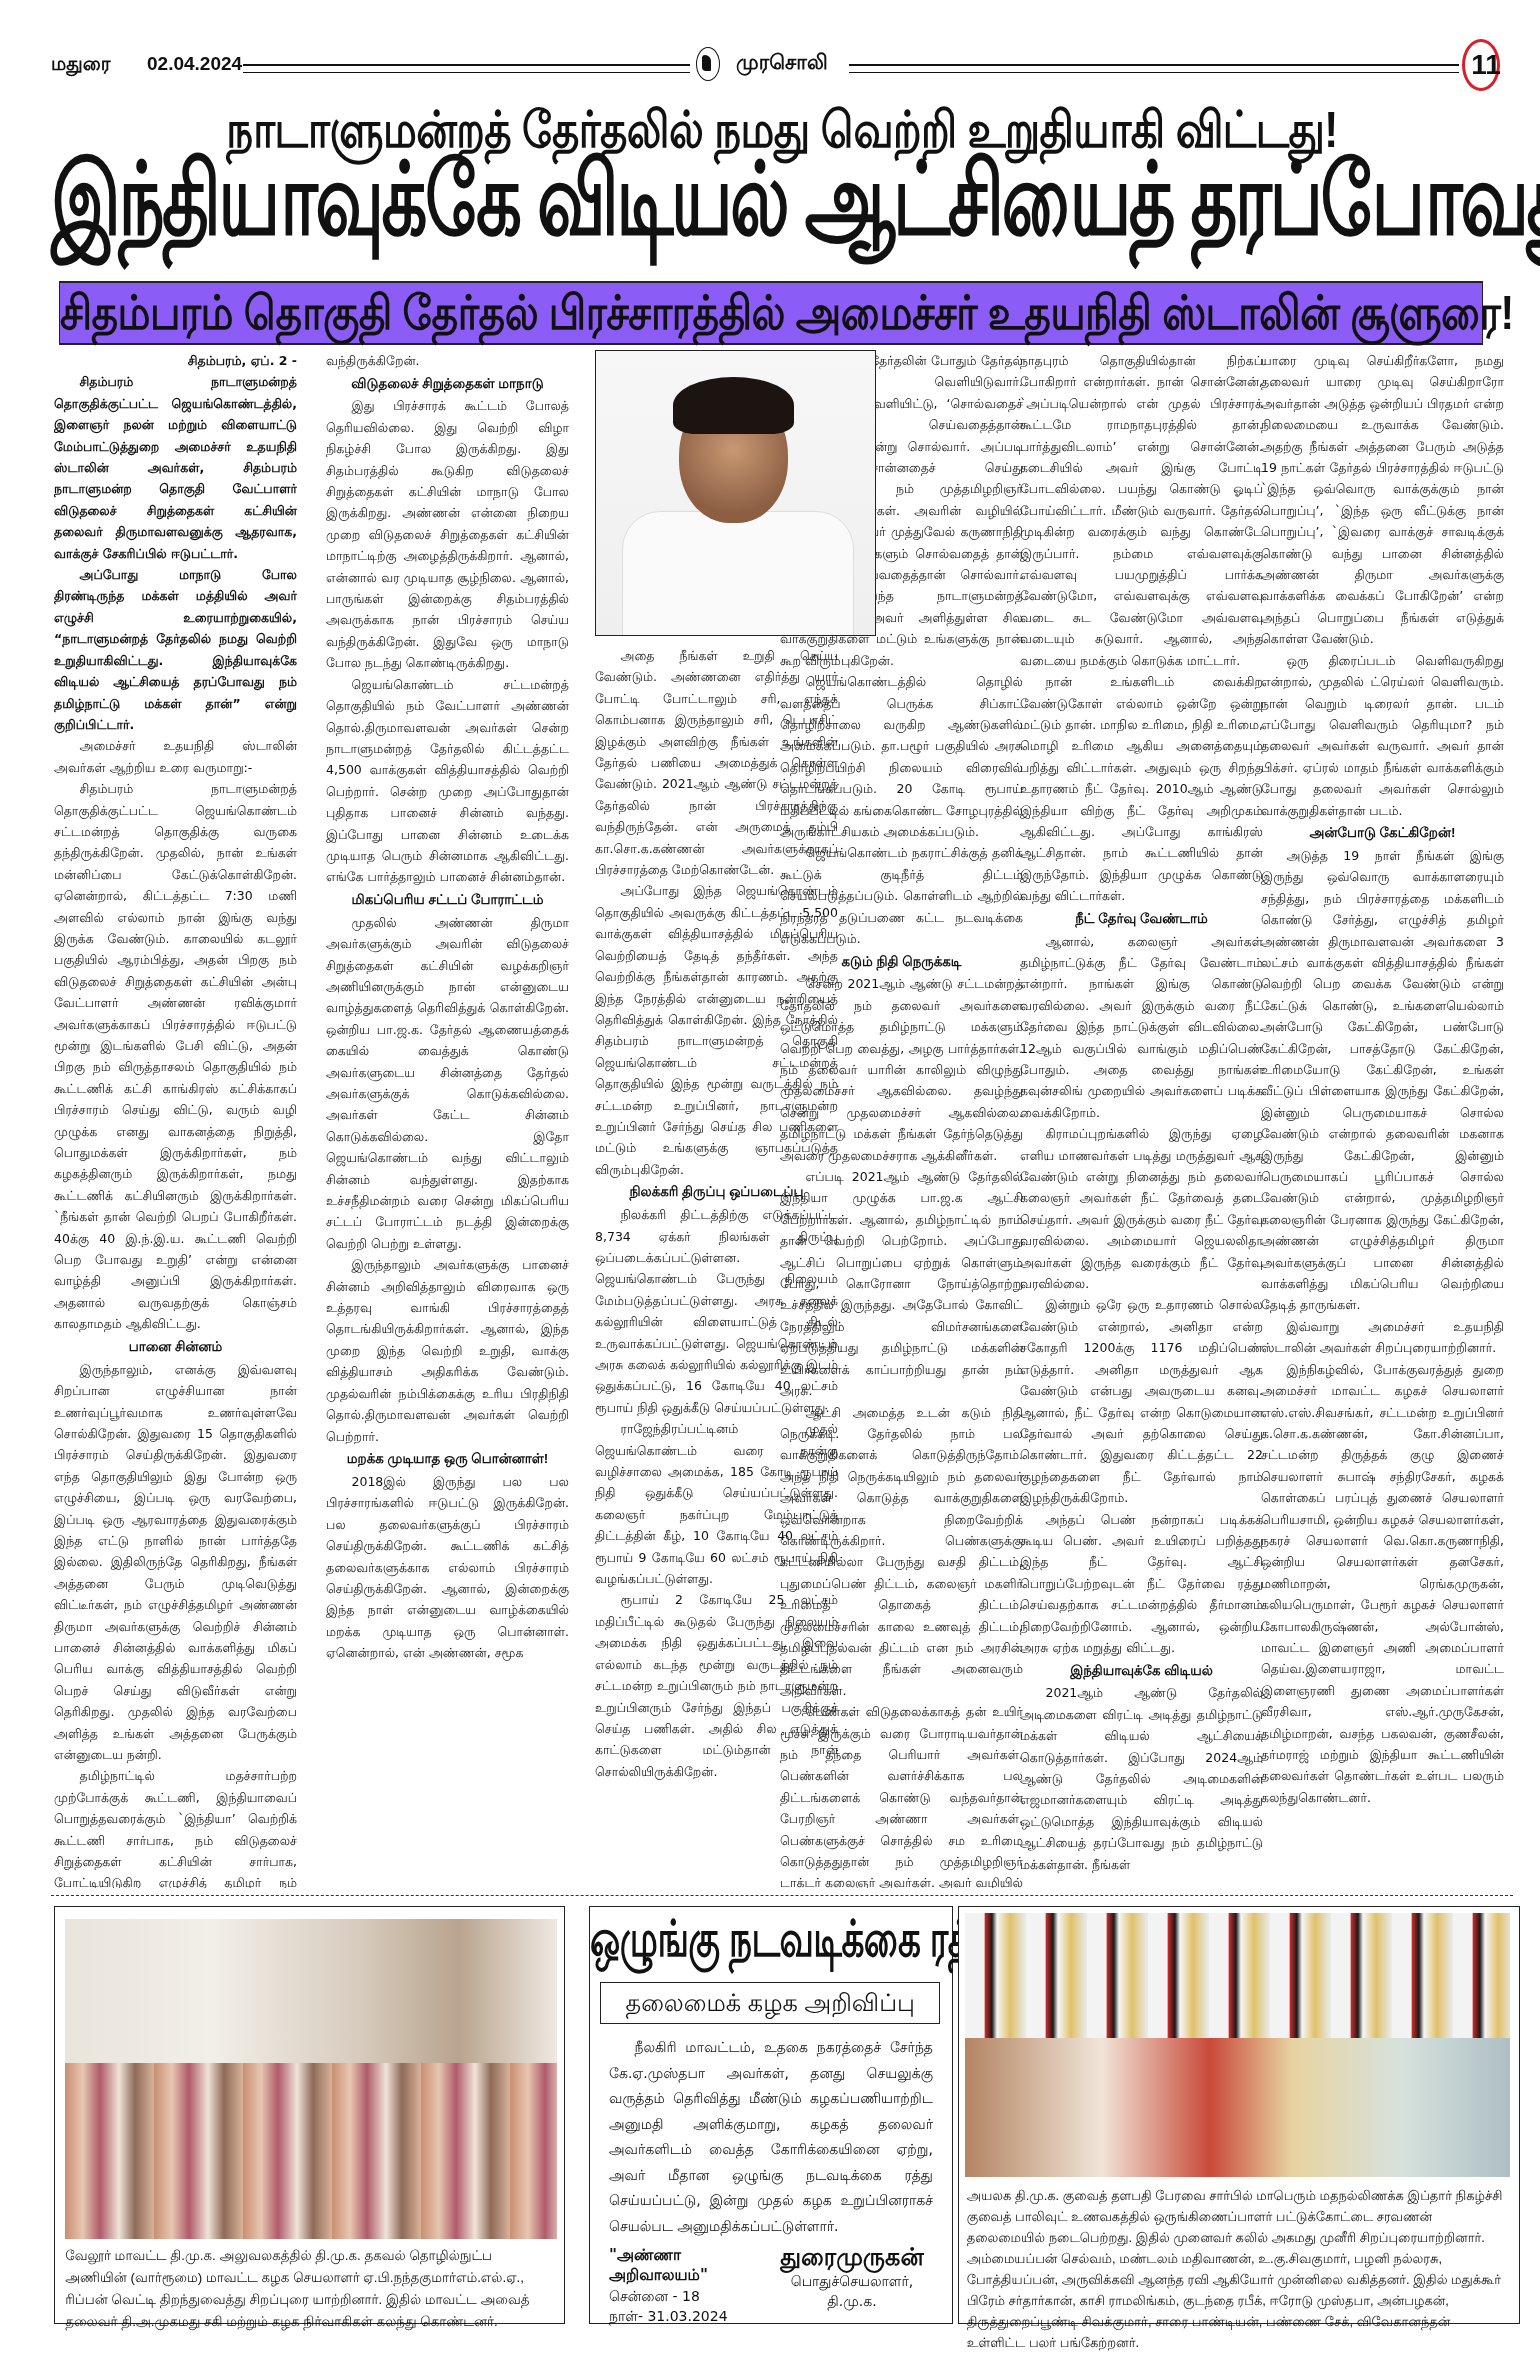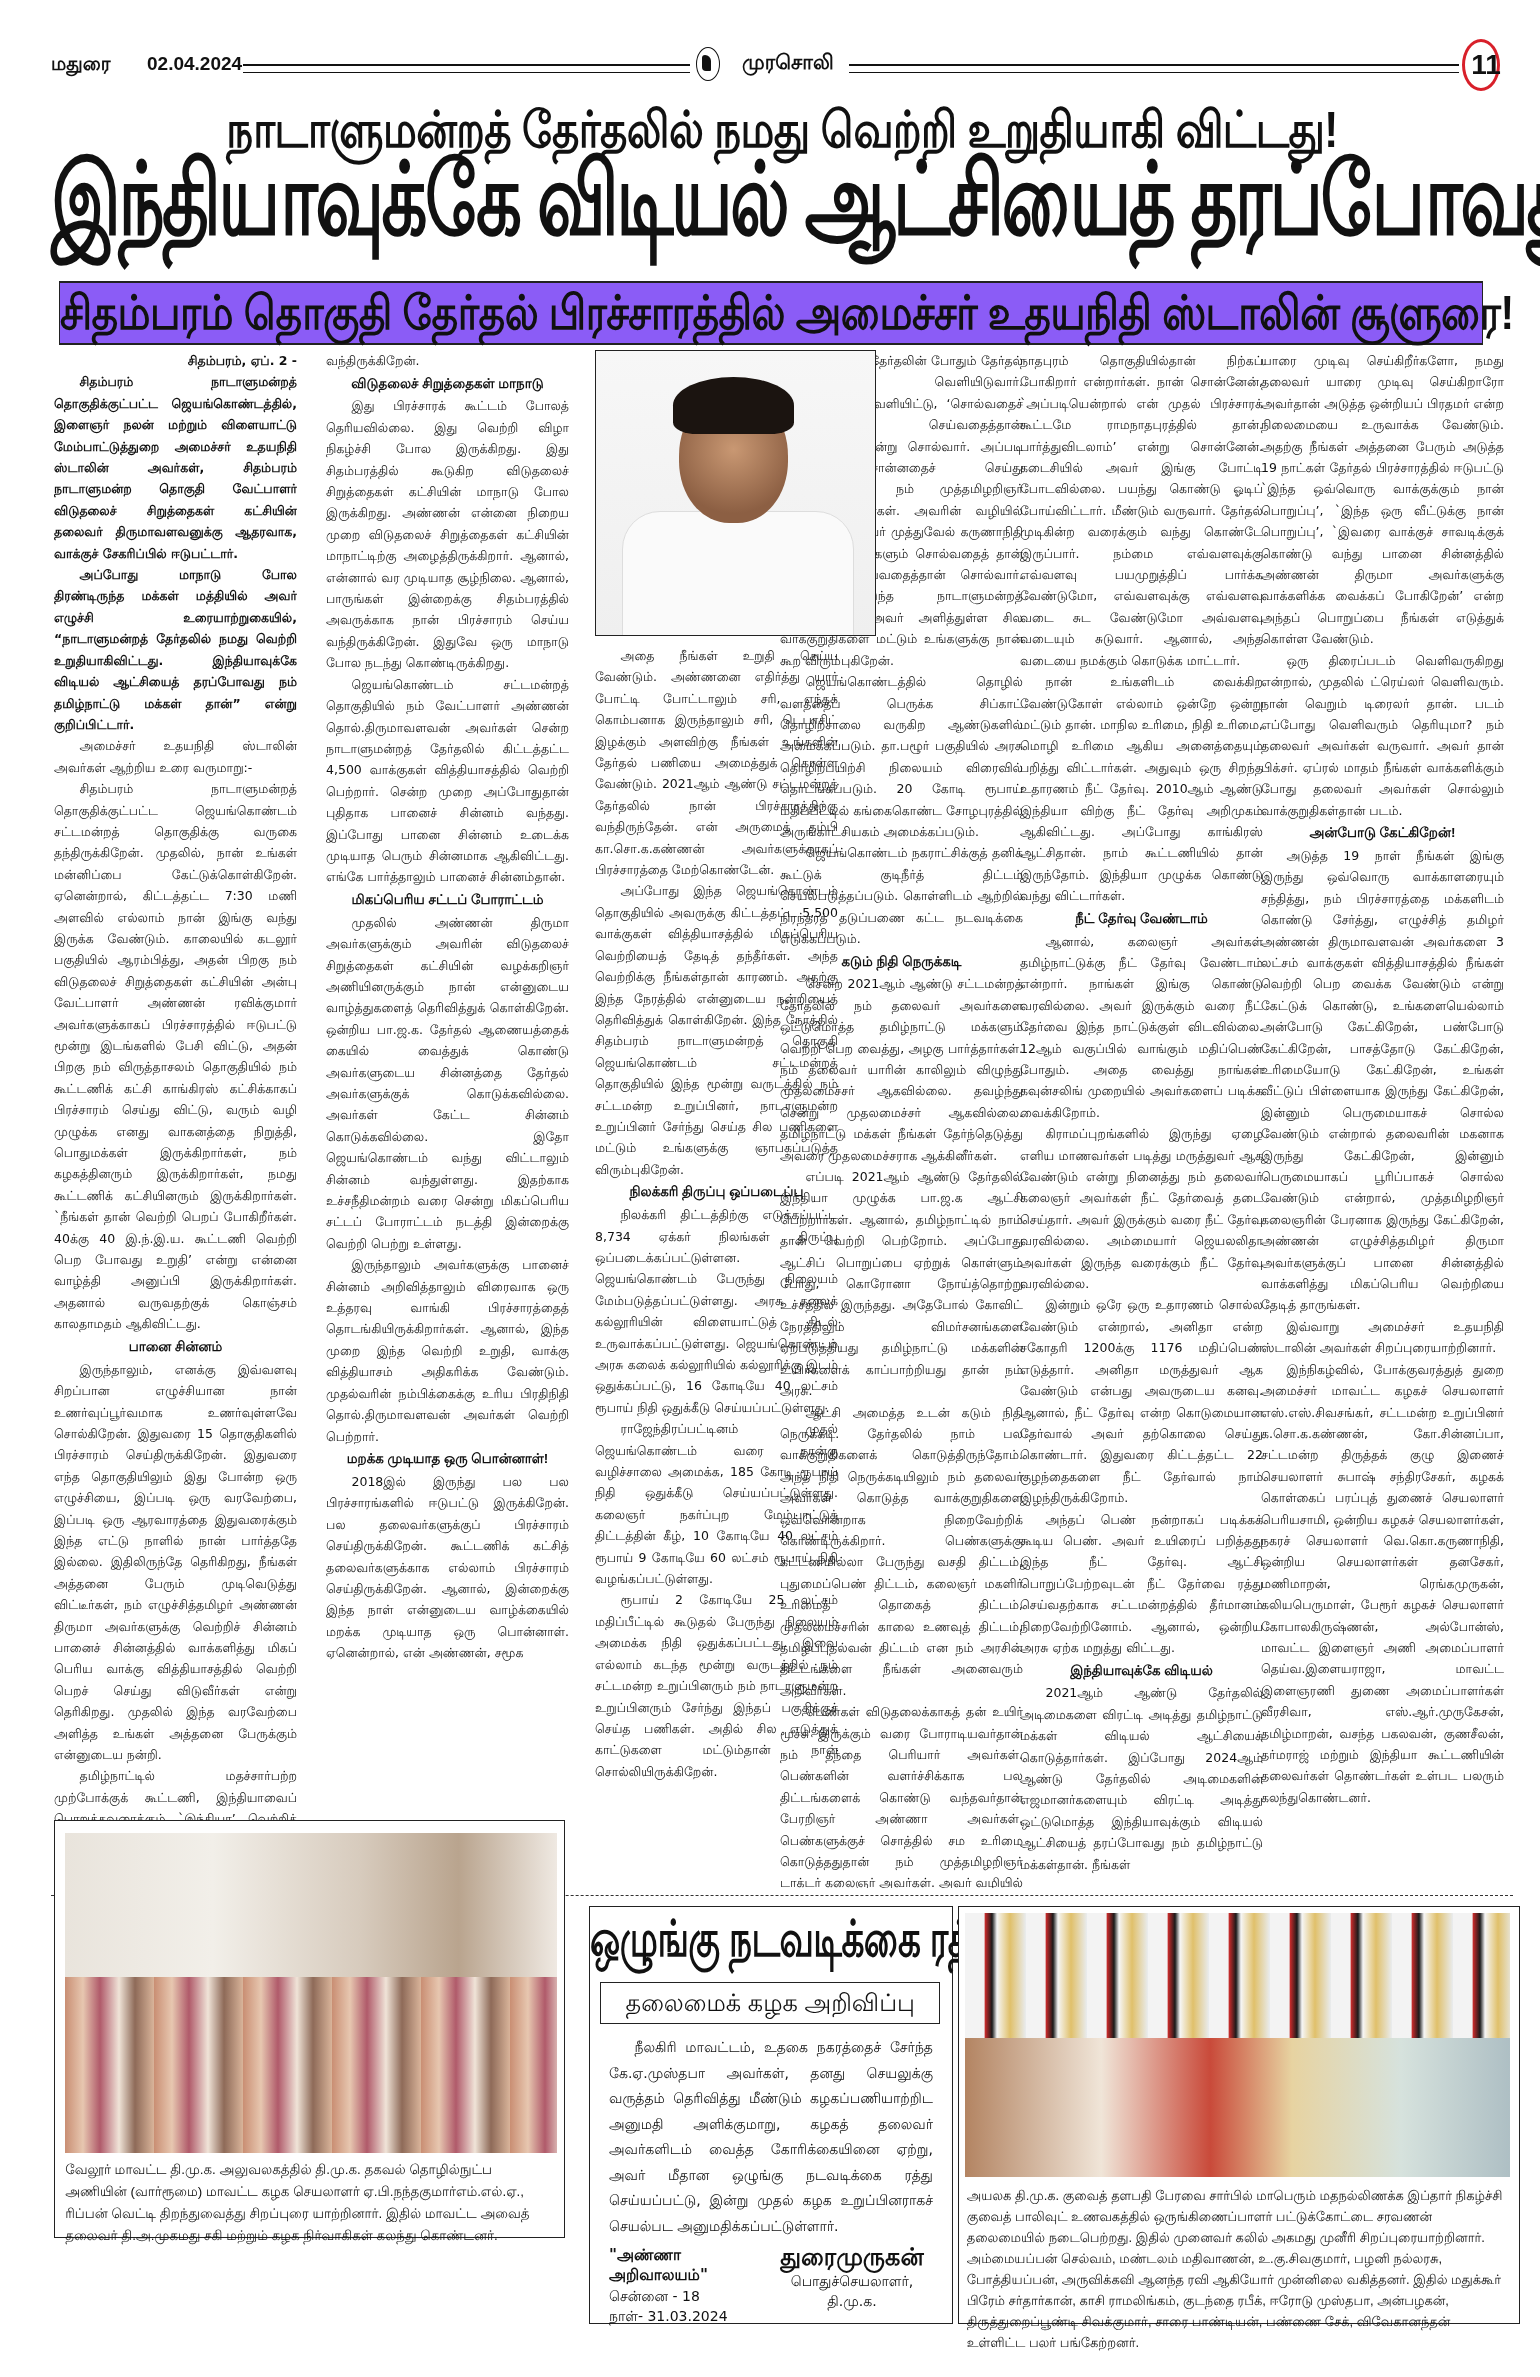--- a/index.html
+++ b/index.html
@@ -12,7 +12,7 @@
   .mh-city { left: 0; top: 7.7px; font-size: 19px; font-family: "Liberation Sans", sans-serif; font-weight: bold; }
   .mh-date { left: 96px; top: 7.7px; font-size: 19px; font-family: "Liberation Sans", sans-serif; font-weight: bold; }
   .mh-rule { height: 6.4px; top: 19px; border-top: 2.6px solid #111; border-bottom: 1.3px solid #111; }
-  .mh-logo { left: 645px; top: 1.3px; width: 147px; height: 36px; display: flex; align-items: center; gap: 22px; }
+  .mh-logo { left: 645px; top: 1.3px; width: 147px; height: 36px; display: flex; align-items: center; gap: 16px; }
   .mh-logo .emblem { width: 22px; height: 32px; border: 1.9px solid #111; border-radius: 50%; position: relative; }
   .mh-logo .emblem::after { content: ""; position: absolute; left: 5.1px; top: 6.4px; width: 9px; height: 16.6px; background: #111; border-radius: 3.8px 7.7px 1.3px 5.1px; }
   .mh-logo .name { font-size: 20.4px; font-weight: bold; font-family: "Liberation Sans", sans-serif; }

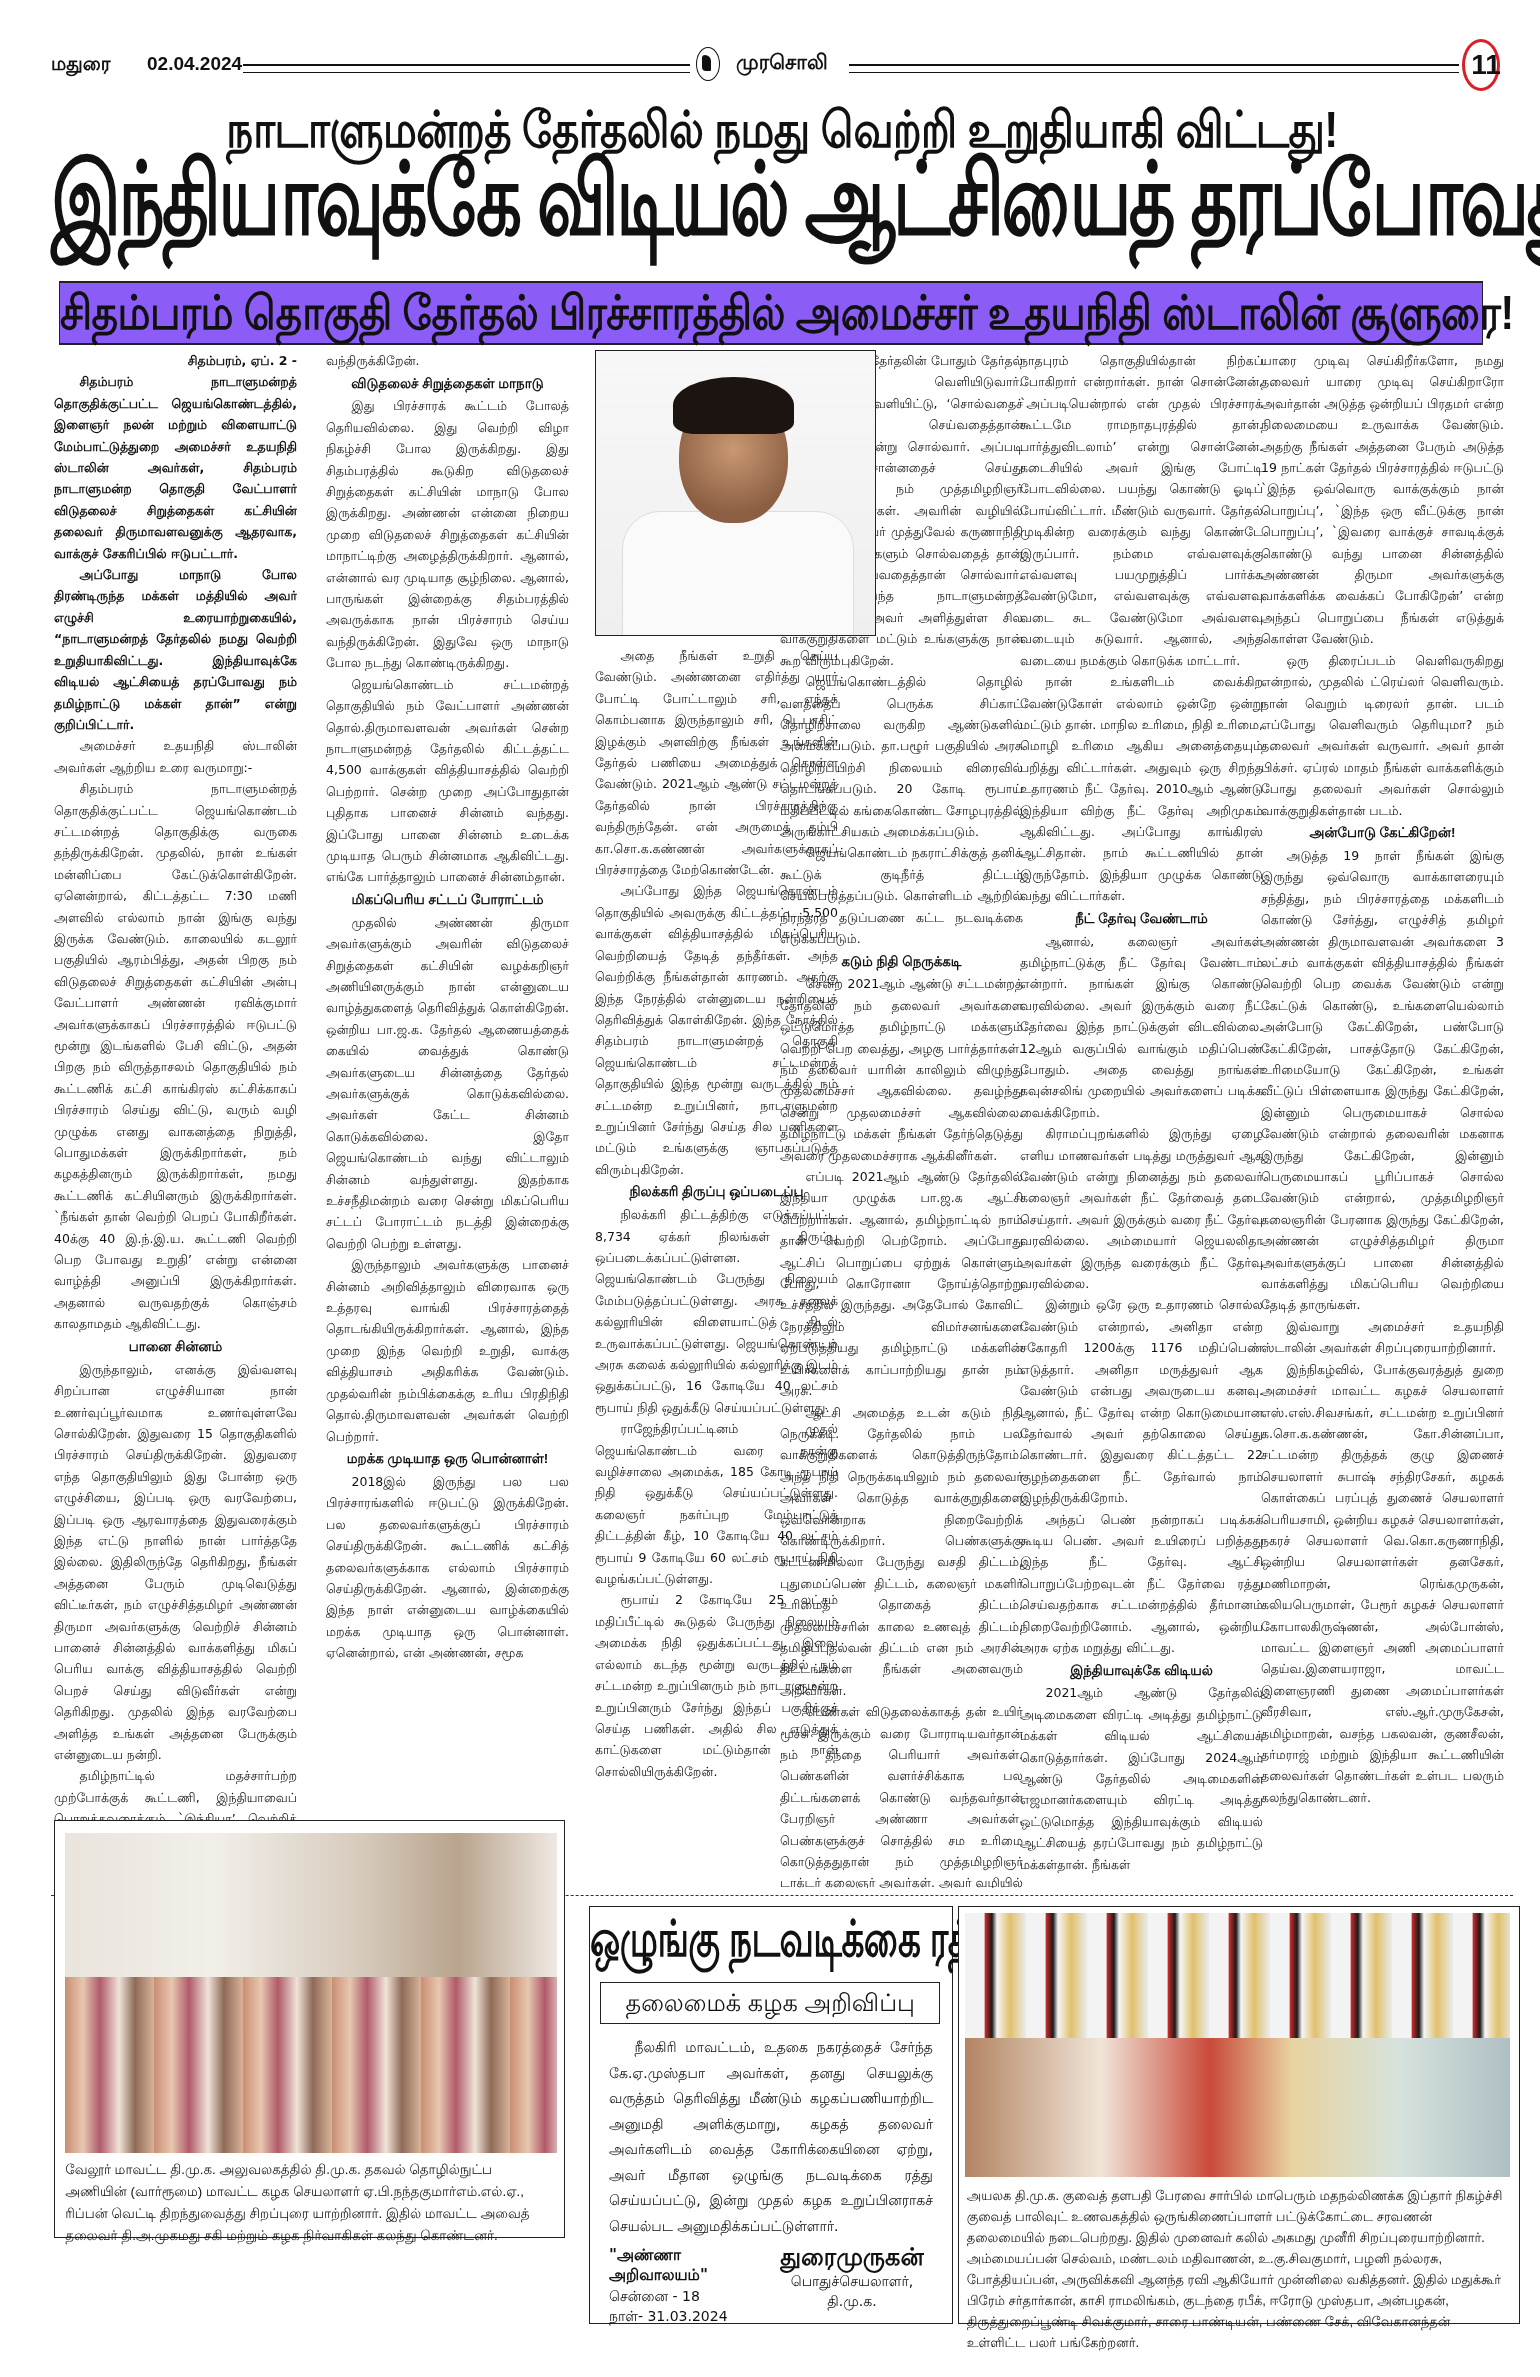--- a/index.html
+++ b/index.html
@@ -51,7 +51,7 @@
 
   
   .box { border: 1.9px solid #222; box-sizing: border-box; background: #fff; }
-  .photo-box-left { left: 54px; top: 1820px; width: 511px; height: 418px; }
+  .photo-box-left { left: 54px; top: 1906px; width: 511px; height: 418px; }
   .photo { position: absolute; overflow: hidden; }
   .photo-top-left { left: 10.2px; top: 11.5px; width: 492px; height: 144px;
       background: linear-gradient(90deg, #e9e4dc 0%, #f2efe9 30%, #d7cbbd 60%, #b9a48e 80%, #efe9e2 100%); }

